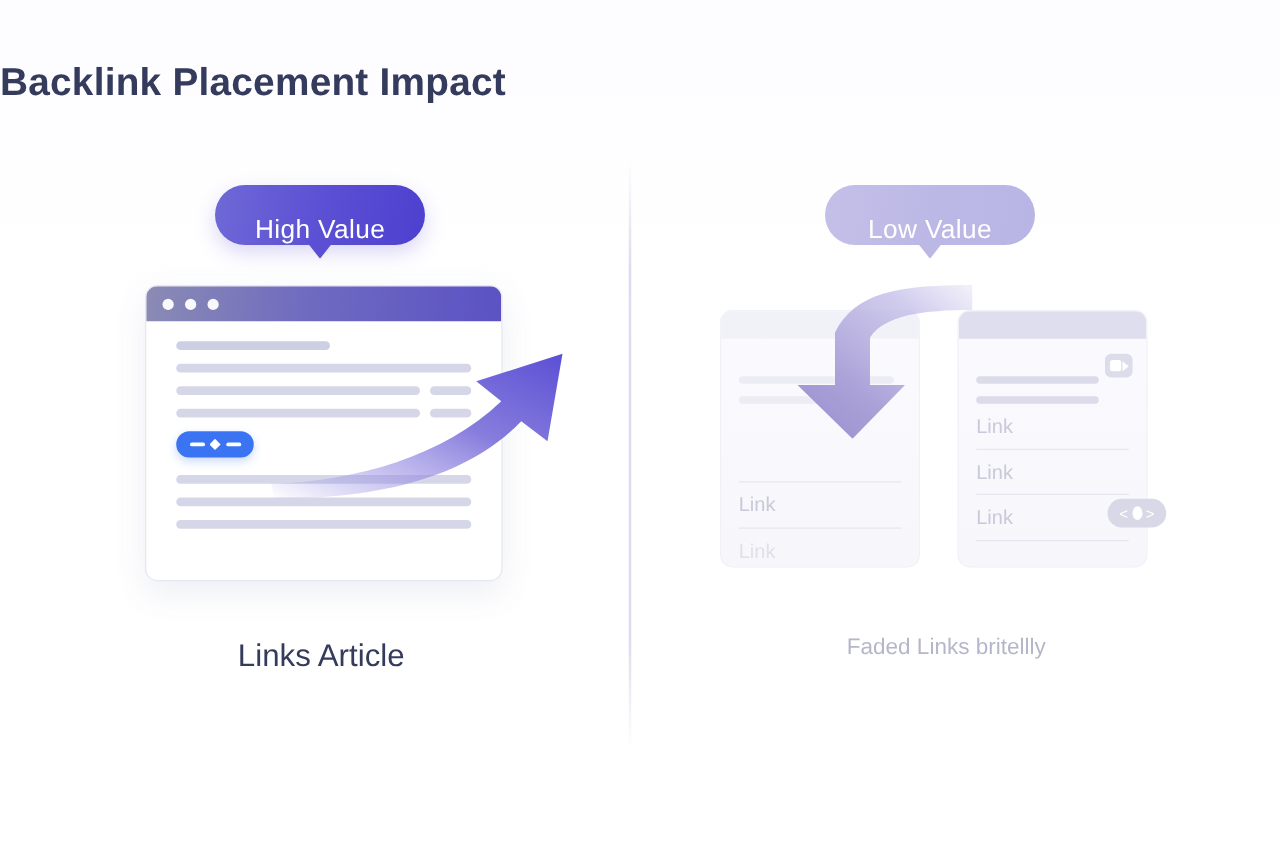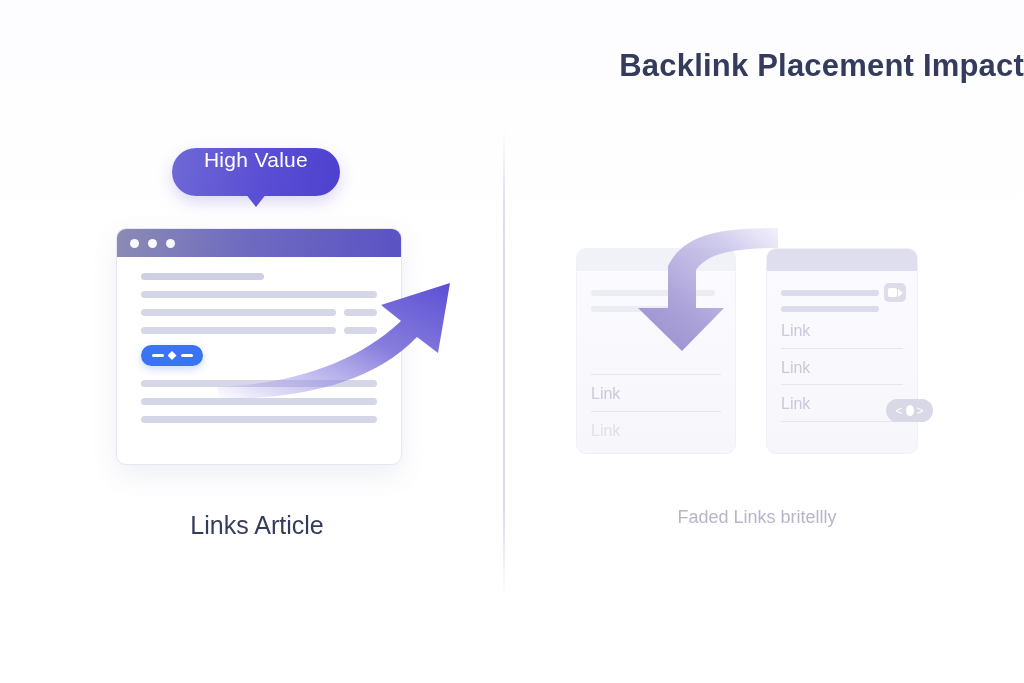--- a/index.html
+++ b/index.html
@@ -27,7 +27,7 @@
     top: 48px;
     left: 0;
     width: 1024px;
-    text-align: right;
+    text-align: left;
     font-size: 31px;
     font-weight: bold;
     color: #343b5c;

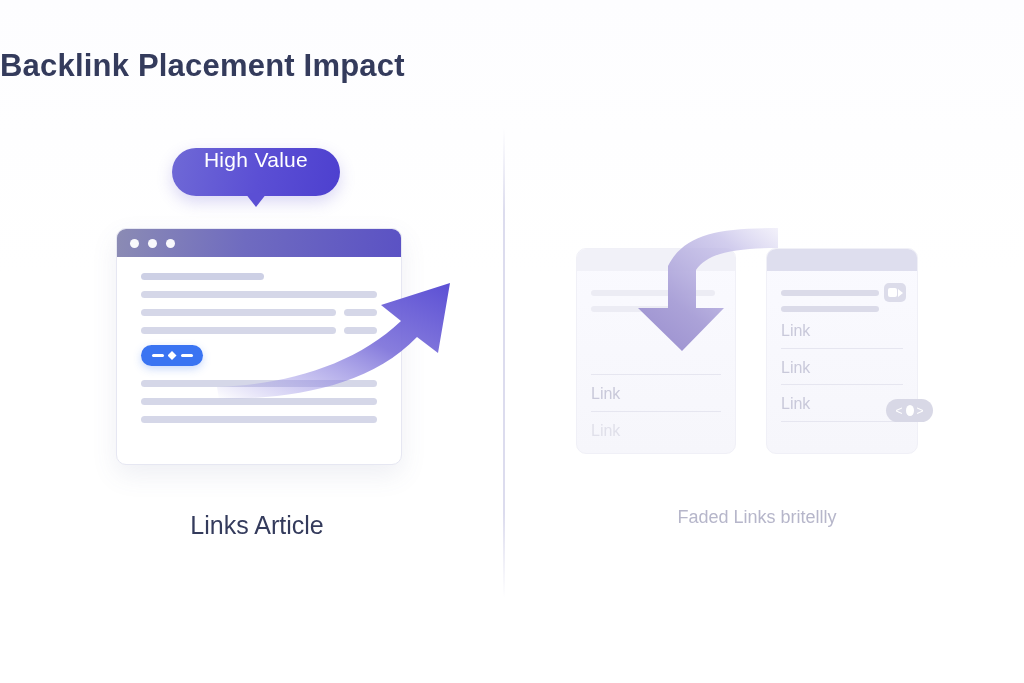--- a/index.html
+++ b/index.html
@@ -50,7 +50,7 @@
     height: 48px;
     border-radius: 24px;
     display: flex;
-    align-items: flex-start;
+    align-items: flex-end;
     justify-content: center;
     color: #ffffff;
     font-size: 21px;

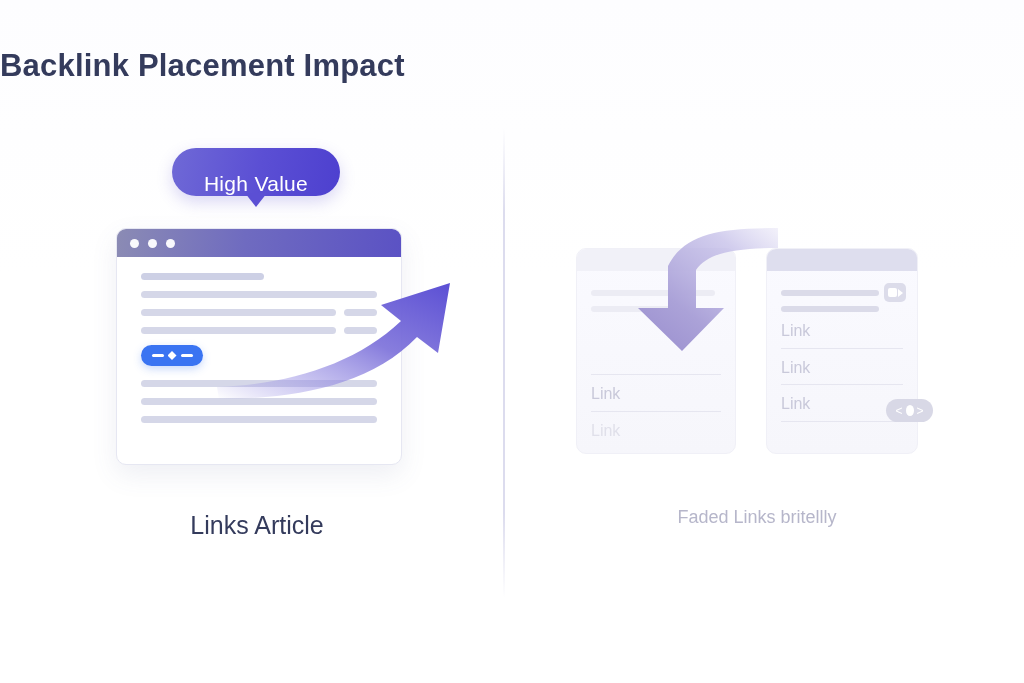--- a/index.html
+++ b/index.html
@@ -331,6 +331,10 @@
     <path d="M2,112 C70,110 140,90 186,46 L166,30 L235,8 L223,78 L202,62 C154,112 76,124 4,124 Z" fill="url(#gUp)"></path>
   </svg>
 
+  <div class="badge badge-low">
+    <span>Low Value</span>
+    <span class="tail"></span>
+  </div>
 
   <div class="panel panel-footer">
     <div class="panel-head"></div>

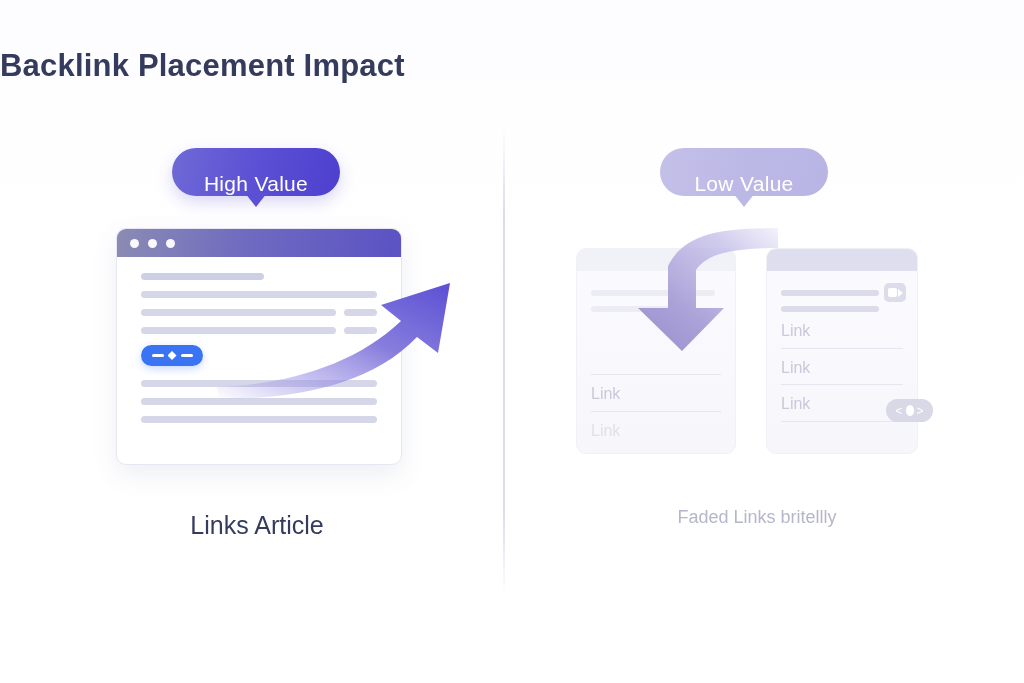--- a/index.html
+++ b/index.html
@@ -180,7 +180,7 @@
   }
   .panel-sidebar .panel-head { background: #dedeee; }
 
-  .panel-body { position: relative; padding: 19px 14px 0 14px; }
+  .panel-body { position: relative; padding: 30px 14px 0 14px; }
 
   .fline {
     height: 6px;

